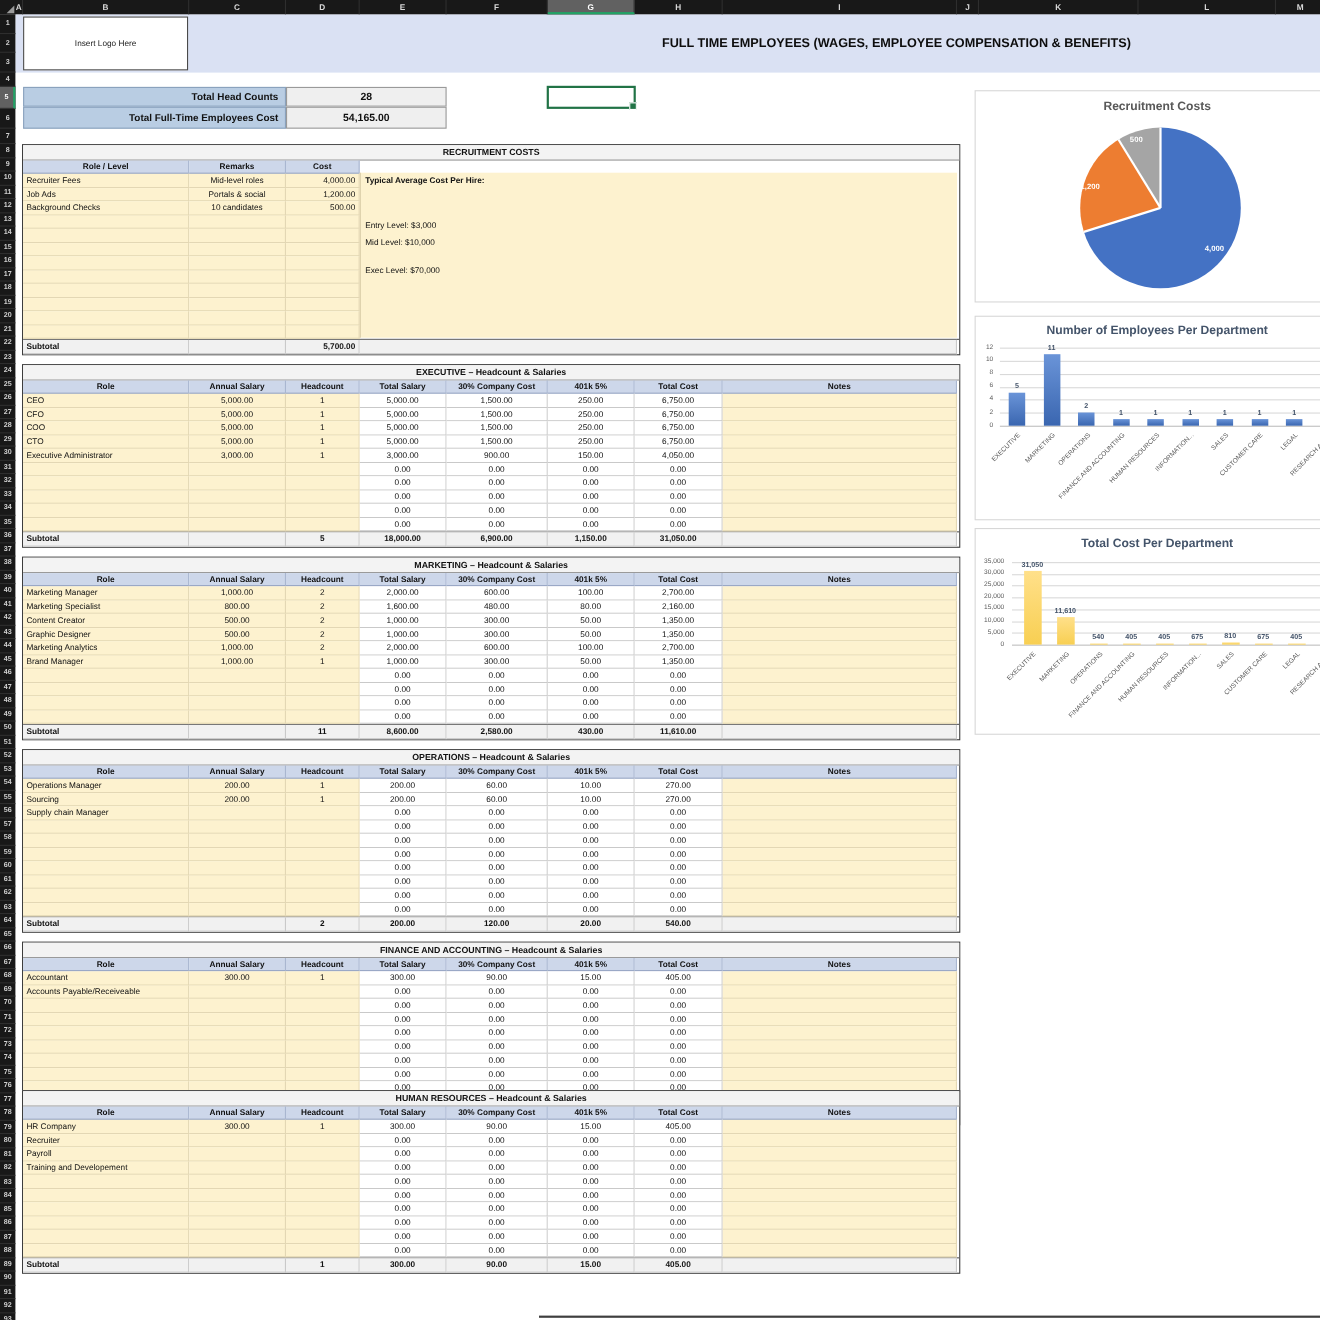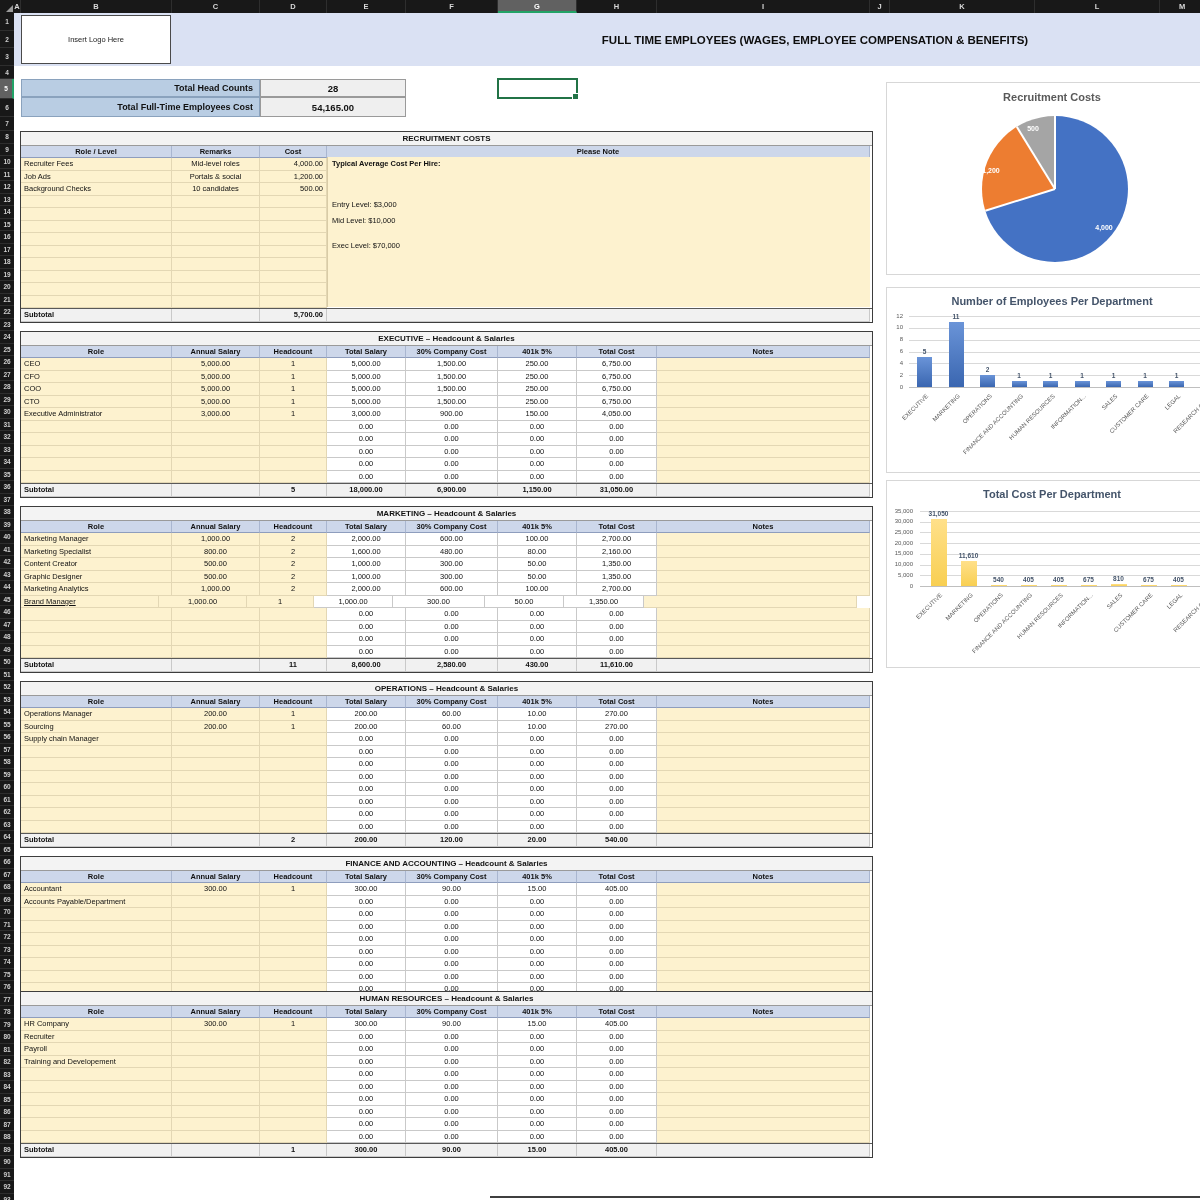--- a/index.html
+++ b/index.html
@@ -702,7 +702,6 @@
           <div class="cell hd" style="width: 151px;">Role / Level</div>
           <div class="cell hd" style="width: 88px;">Remarks</div>
           <div class="cell hd" style="width: 67px;">Cost</div>
-          <div class="cell hd al" style="width: 543px;">Please Note</div>
         </div>
         <div class="trow">
           <div class="cell cream al" style="width: 151px;">Recruiter Fees</div>

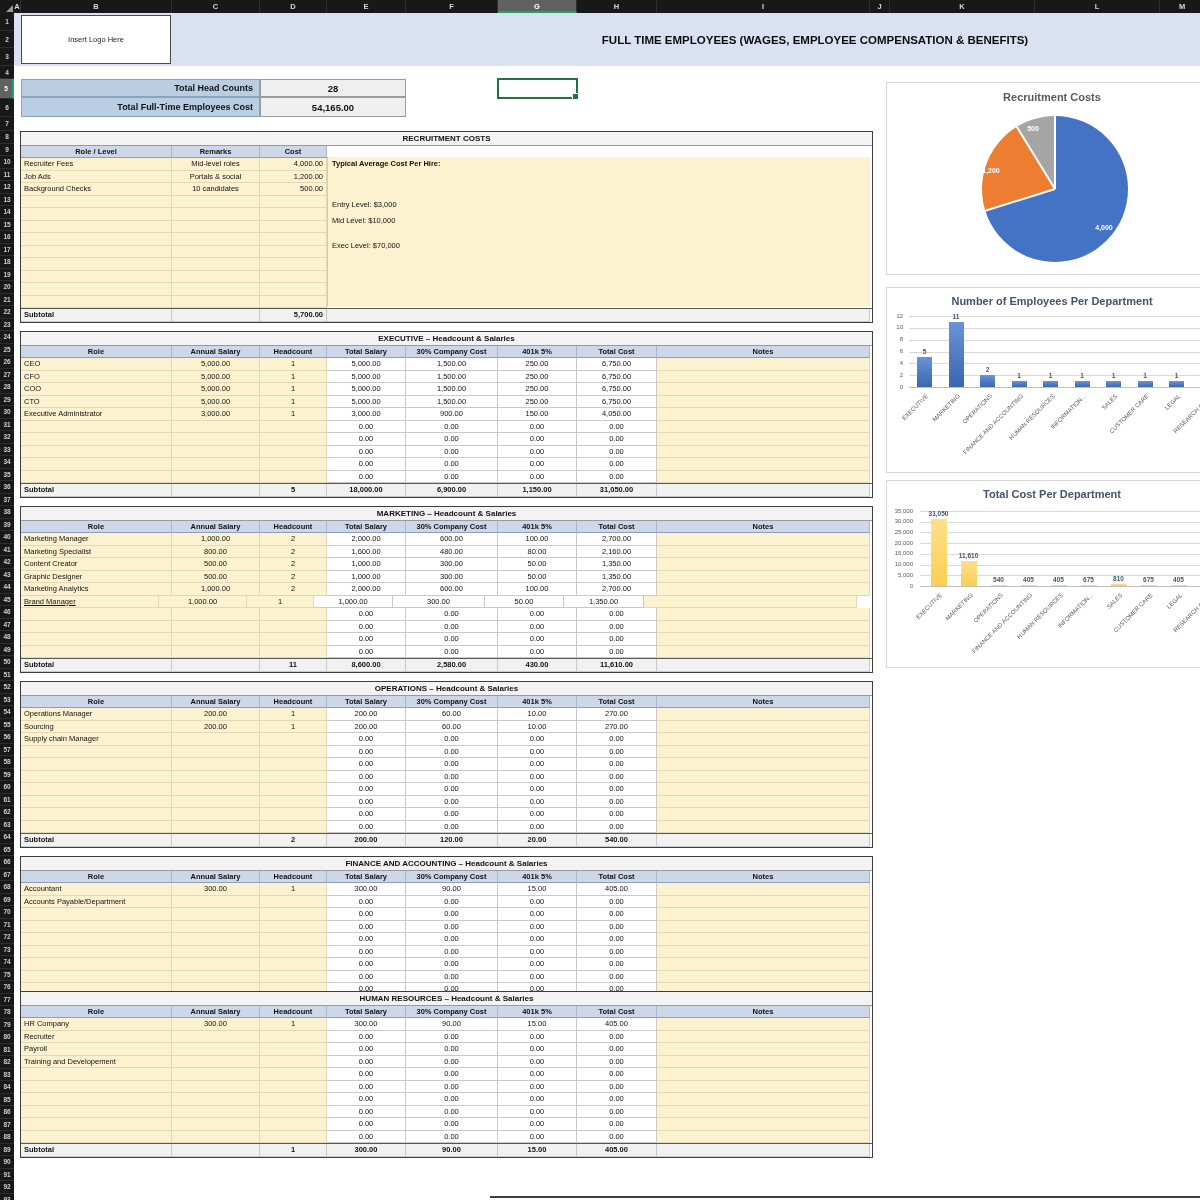--- a/index.html
+++ b/index.html
@@ -267,7 +267,7 @@
           <div class="cell cream al" style="width: 213px;"></div>
         </div>
         <div class="trow">
-          <div class="cell cream al" style="width: 138px; text-decoration: underline;">Brand Manager</div>
+          <div class="cell cream al" style="width: 151px;">Brand Manager</div>
           <div class="cell cream ac" style="width: 88px;">1,000.00</div>
           <div class="cell cream ac" style="width: 67px;">1</div>
           <div class="cell num" style="width: 79px;">1,000.00</div>

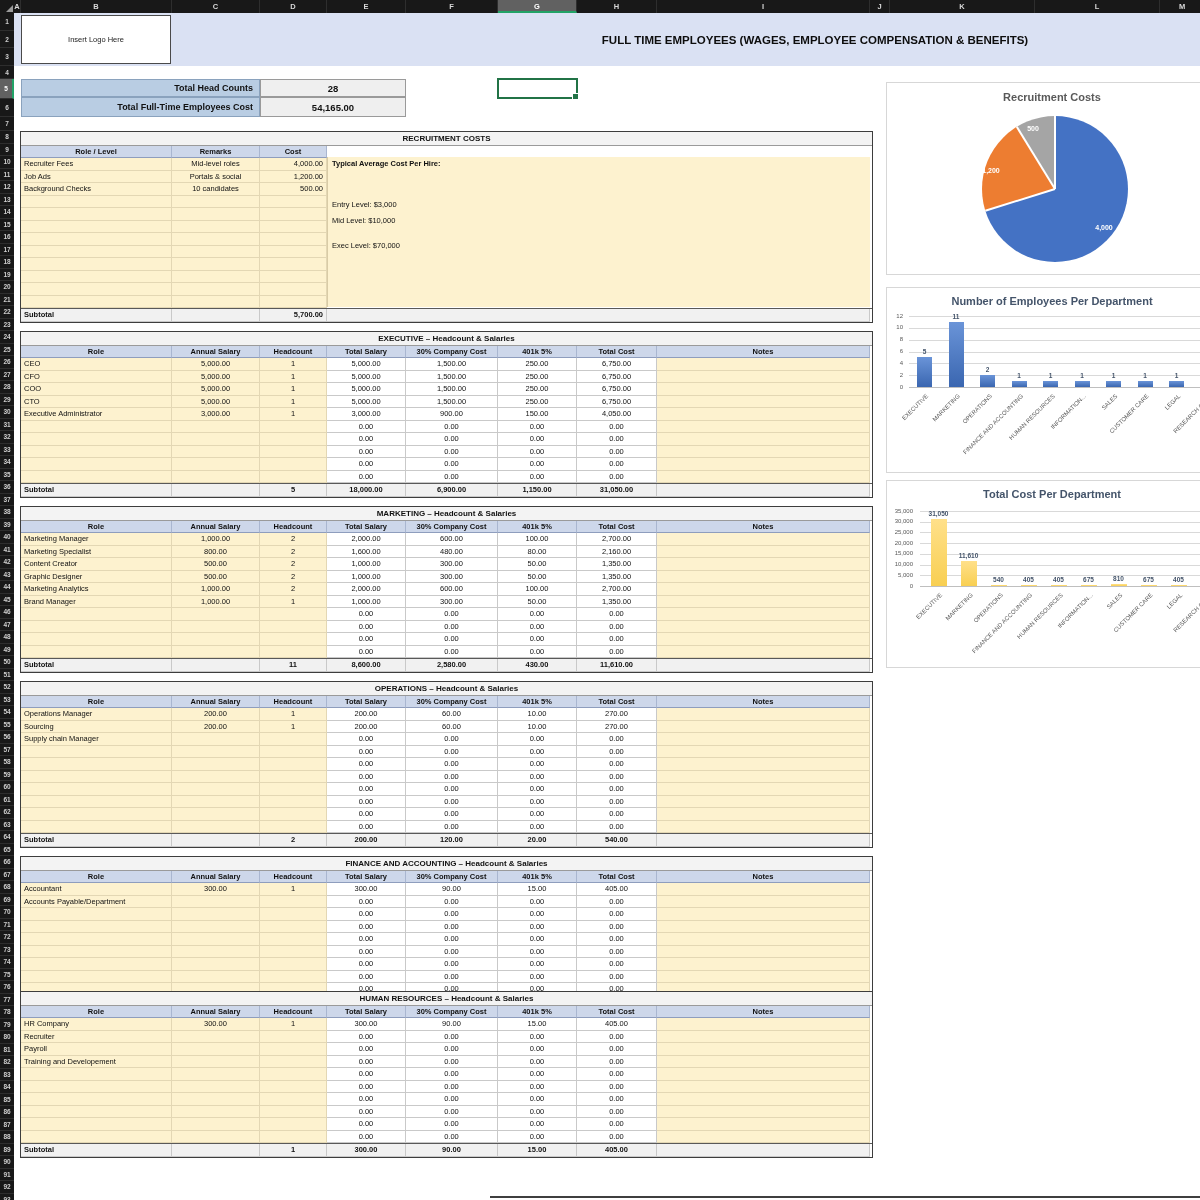--- a/index.html
+++ b/index.html
@@ -473,7 +473,7 @@
           <div class="cell cream al" style="width: 213px;"></div>
         </div>
         <div class="trow">
-          <div class="cell cream al" style="width: 151px;">Accounts Payable/Department</div>
+          <div class="cell cream al" style="width: 151px;">Accounts Payable/Receiveable</div>
           <div class="cell cream ac" style="width: 88px;"></div>
           <div class="cell cream ac" style="width: 67px;"></div>
           <div class="cell num" style="width: 79px;">0.00</div>

